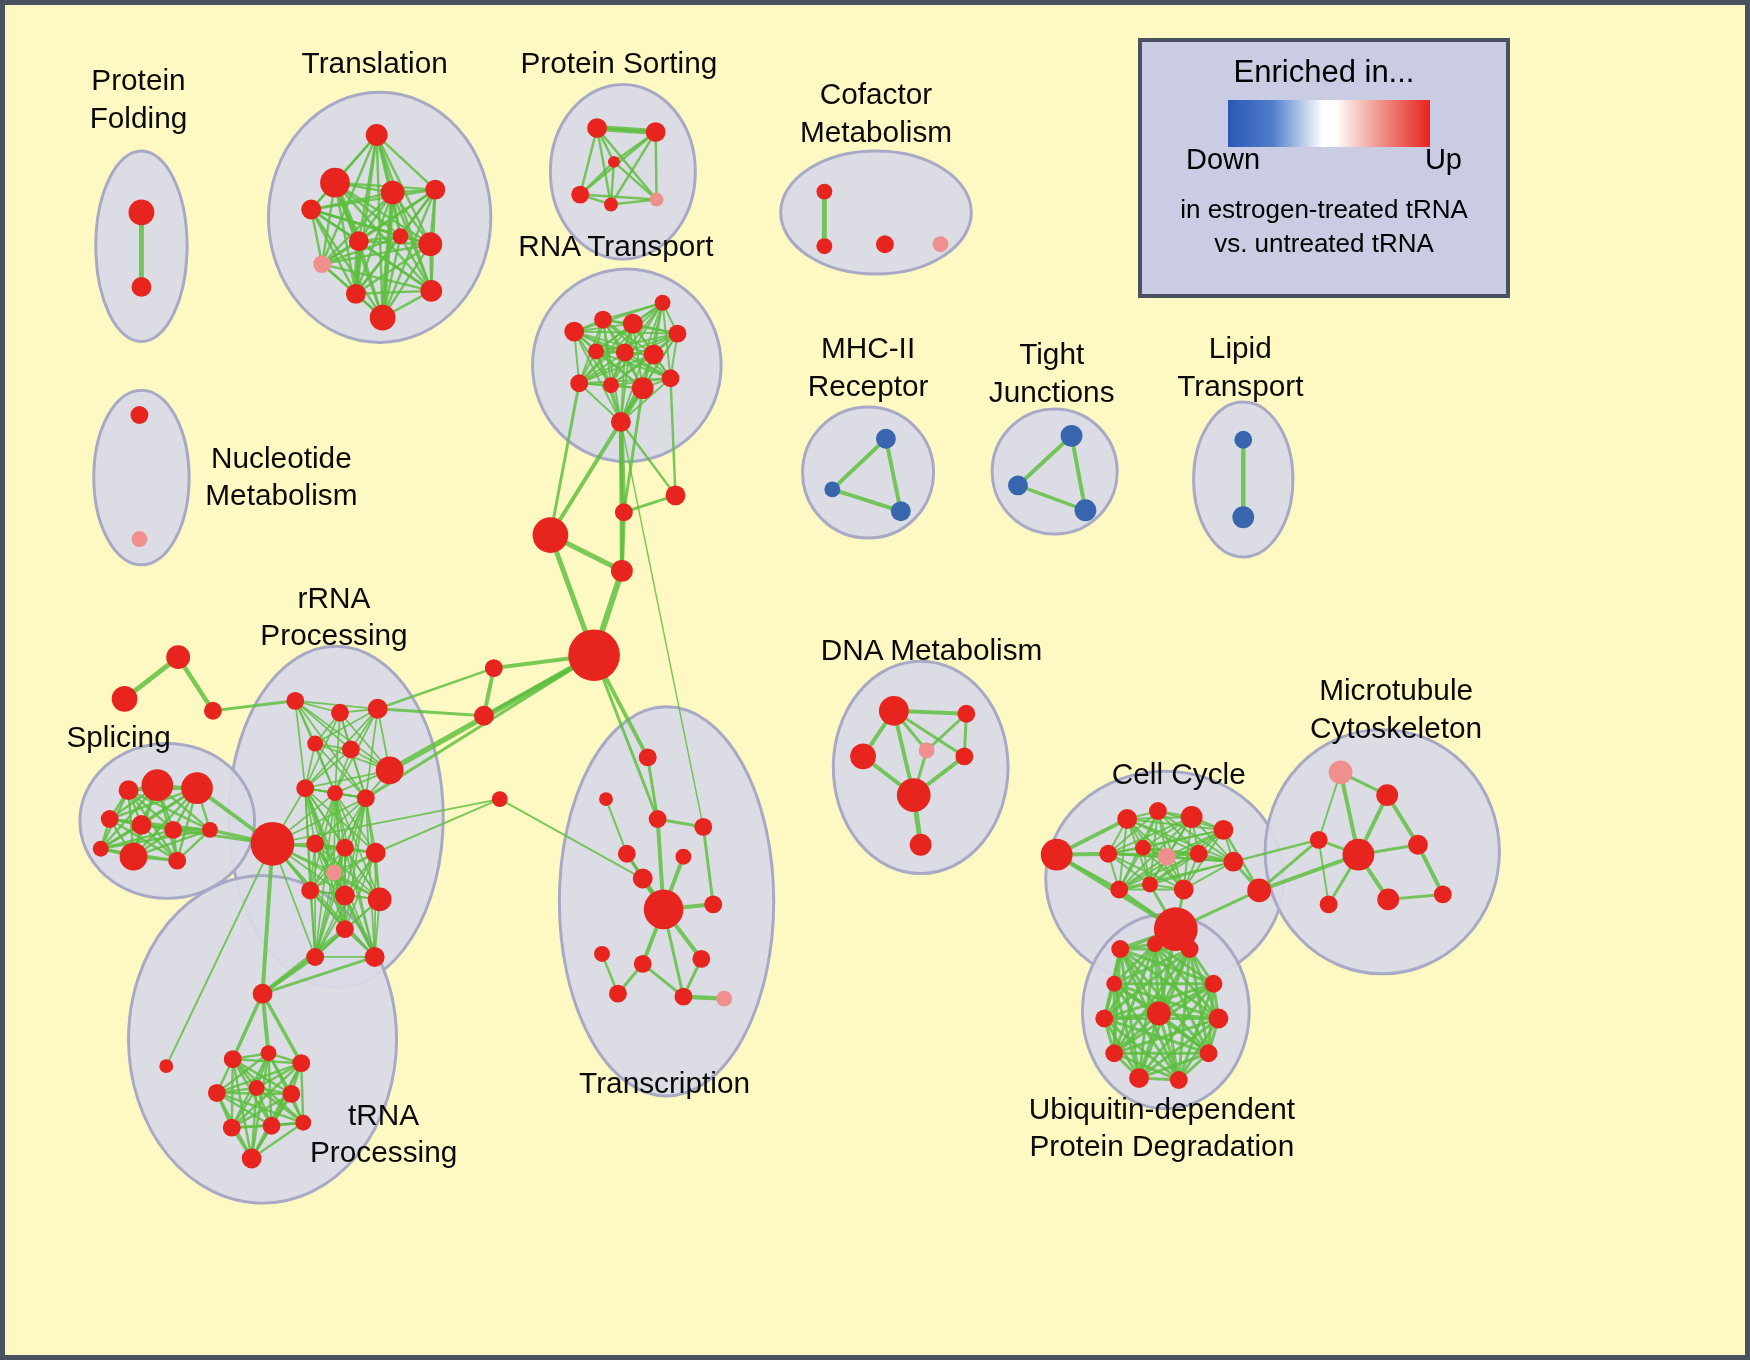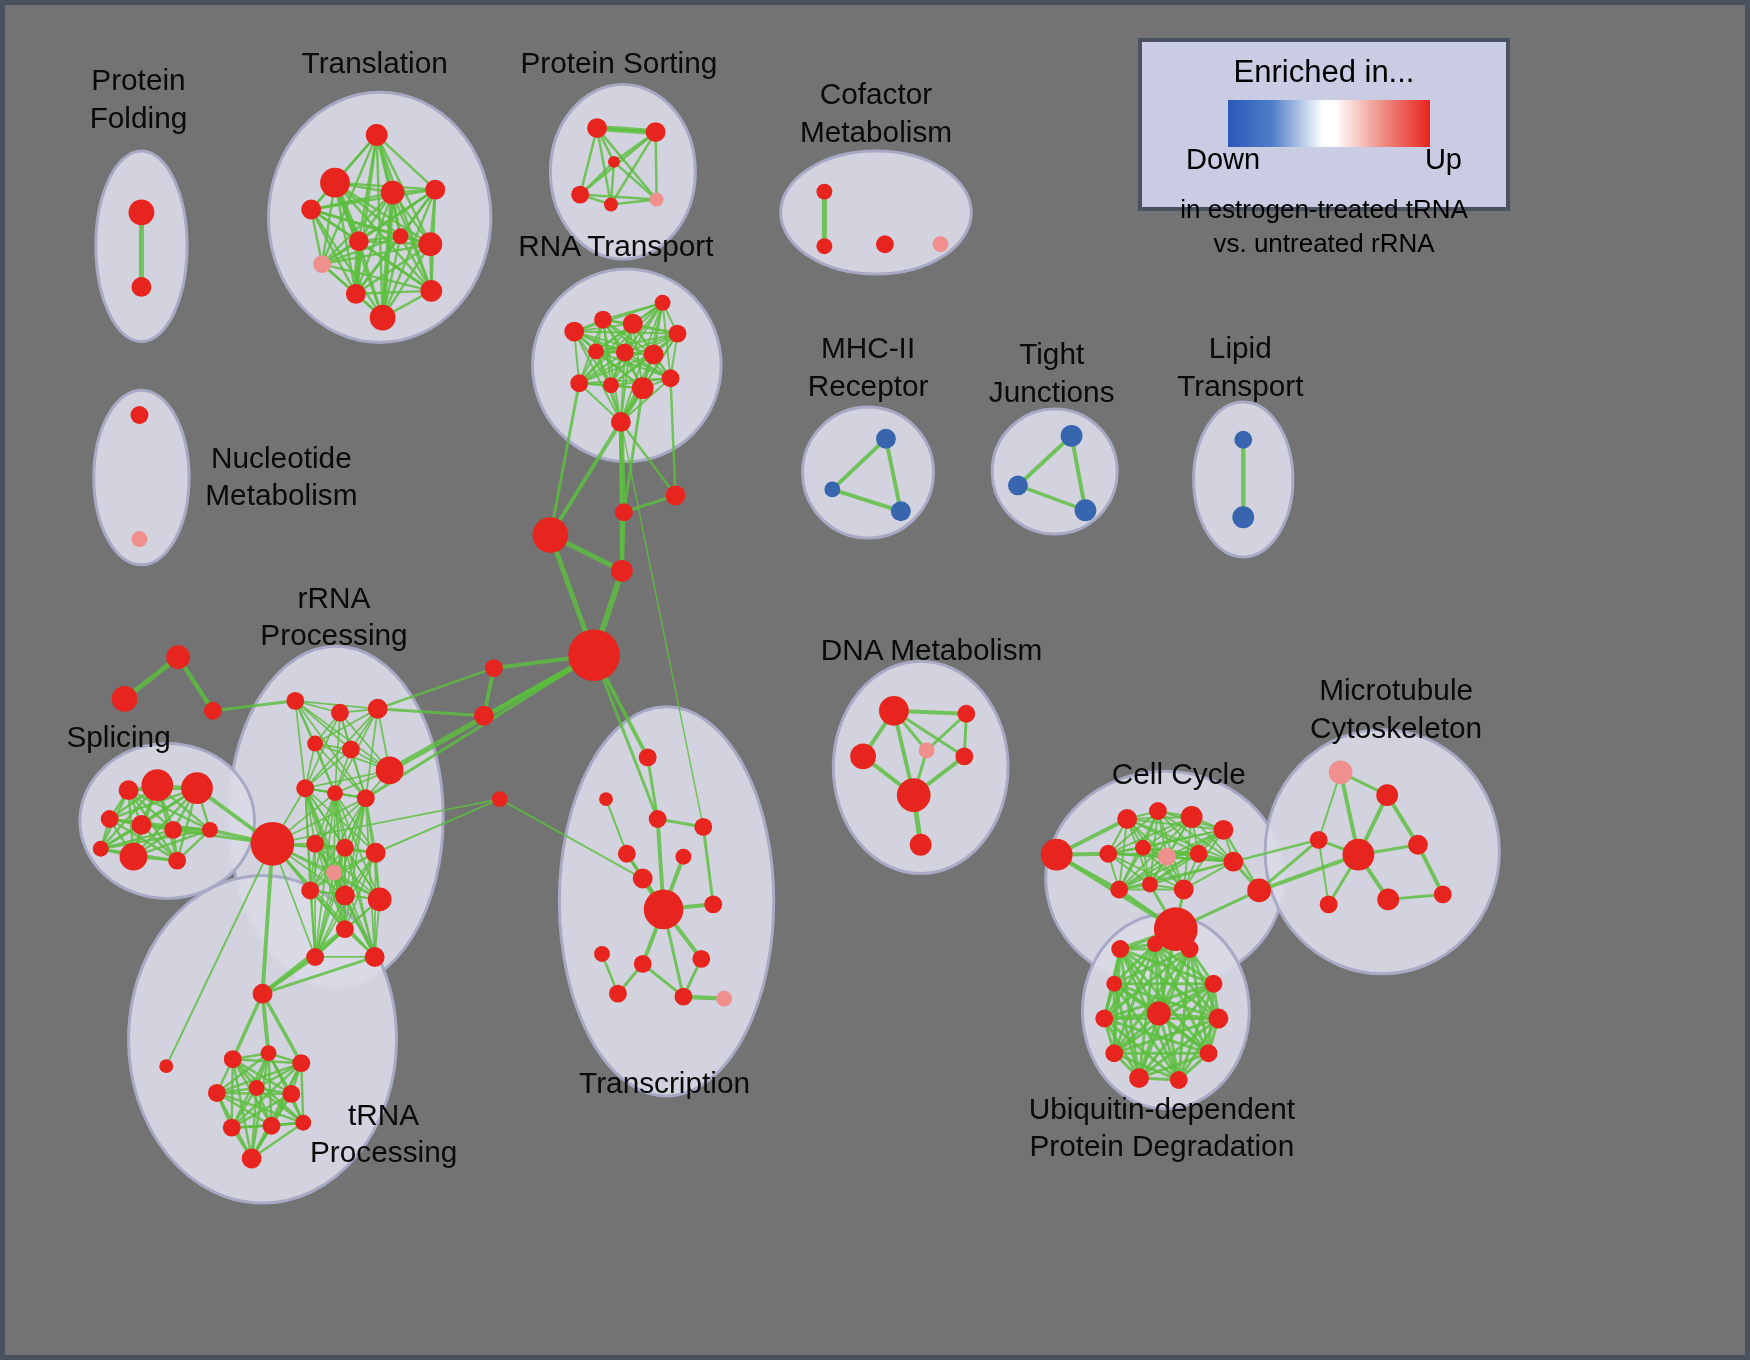--- a/index.html
+++ b/index.html
@@ -8,7 +8,7 @@
     position:relative;
     width:1750px;height:1360px;
     box-sizing:border-box;
-    background:#737373;
+    background:#fef9c3;
     border:5px solid #4a5260;
     overflow:hidden;
   }

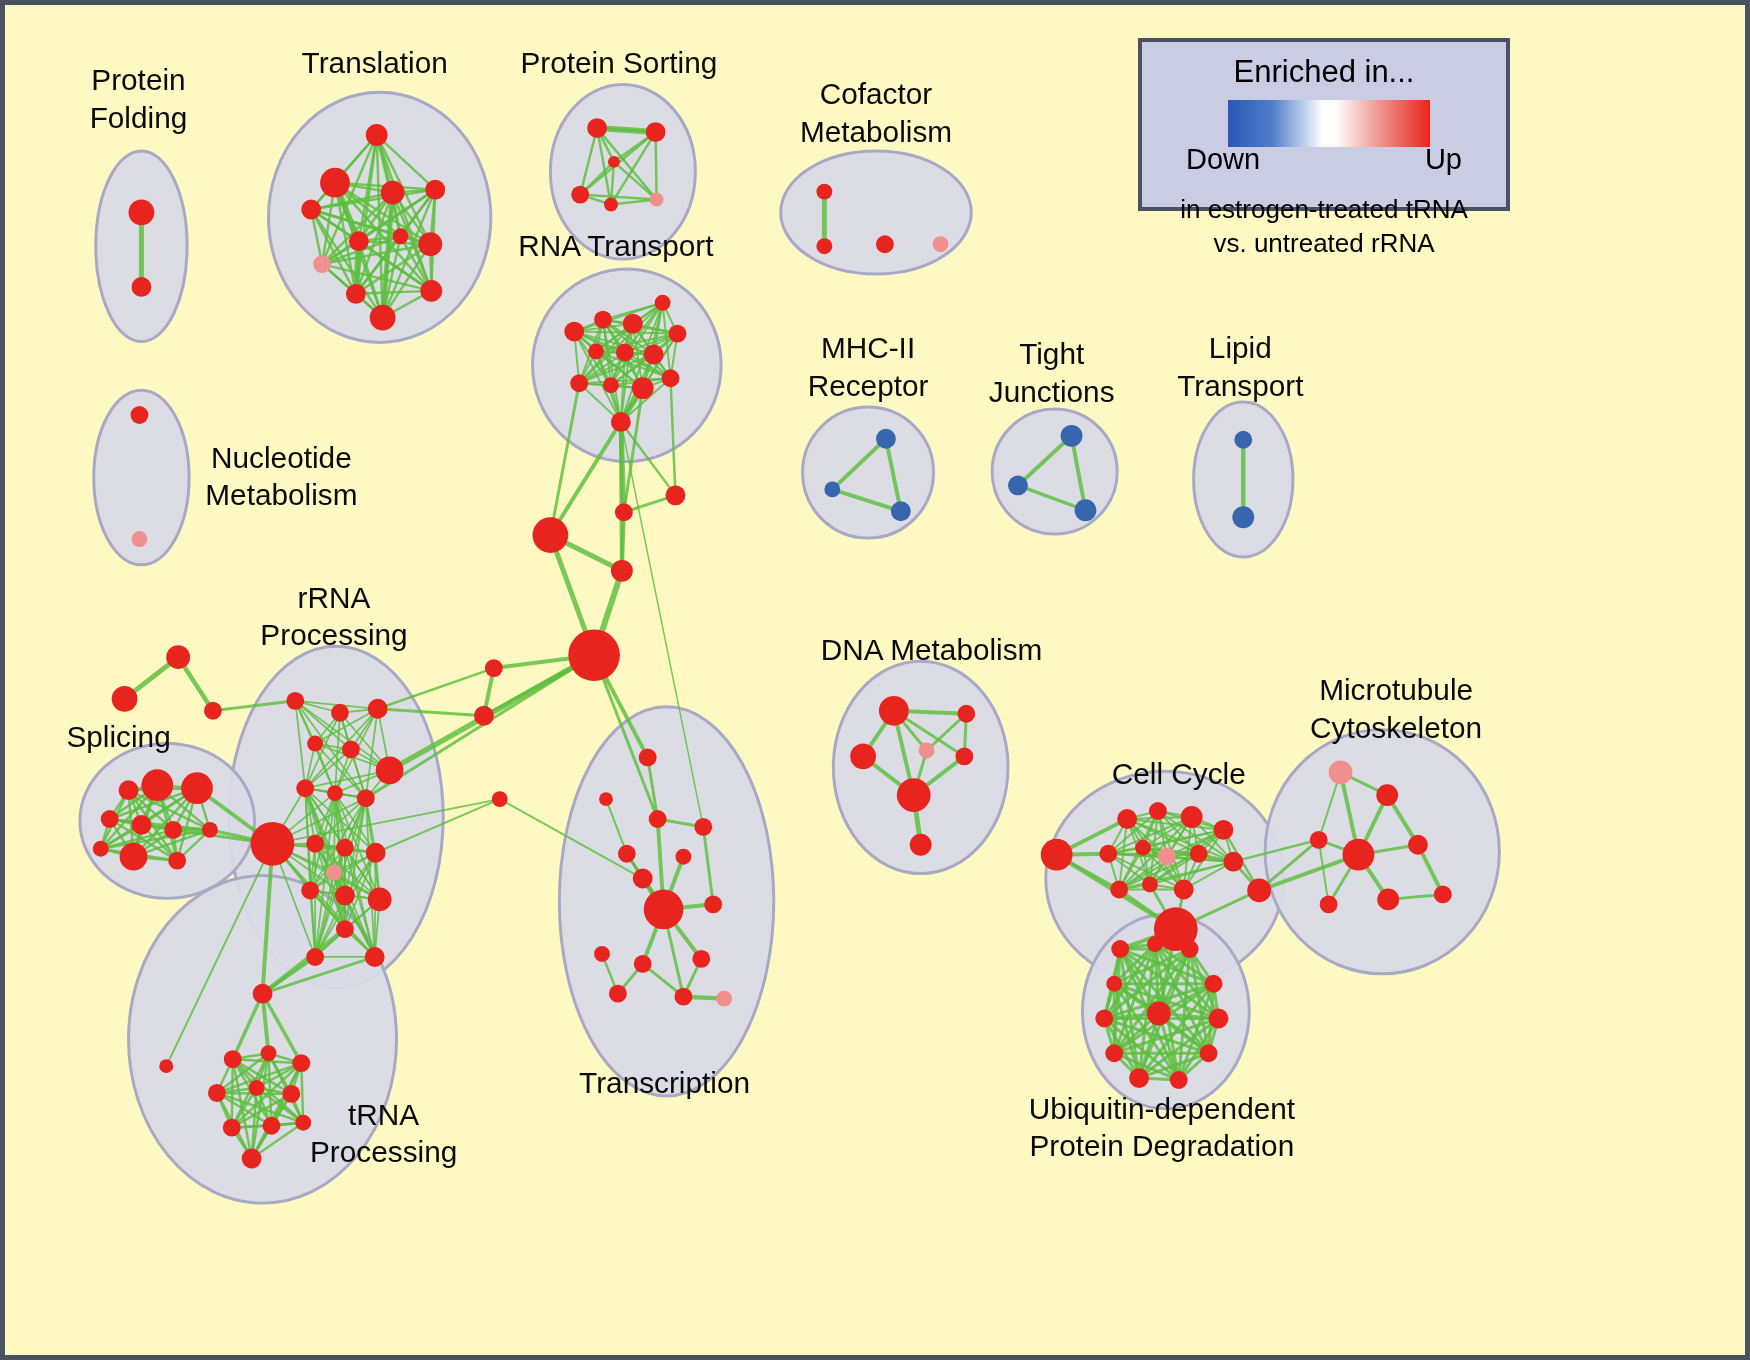--- a/index.html
+++ b/index.html
@@ -20,7 +20,7 @@
   .cluster-ellipse{fill:#d9dae6;fill-opacity:.93;stroke:#a7a9c5;stroke-width:3;}
   .net-edge{stroke:#5cbe3d;stroke-opacity:.82;stroke-linecap:round;}
   .legend{
-    position:absolute;left:1133px;top:33px;width:372px;height:173px;
+    position:absolute;left:1133px;top:33px;width:372px;height:260px;
     box-sizing:border-box;border:4px solid #4a5260;background:#c9cce2;
     text-align:center;
   }

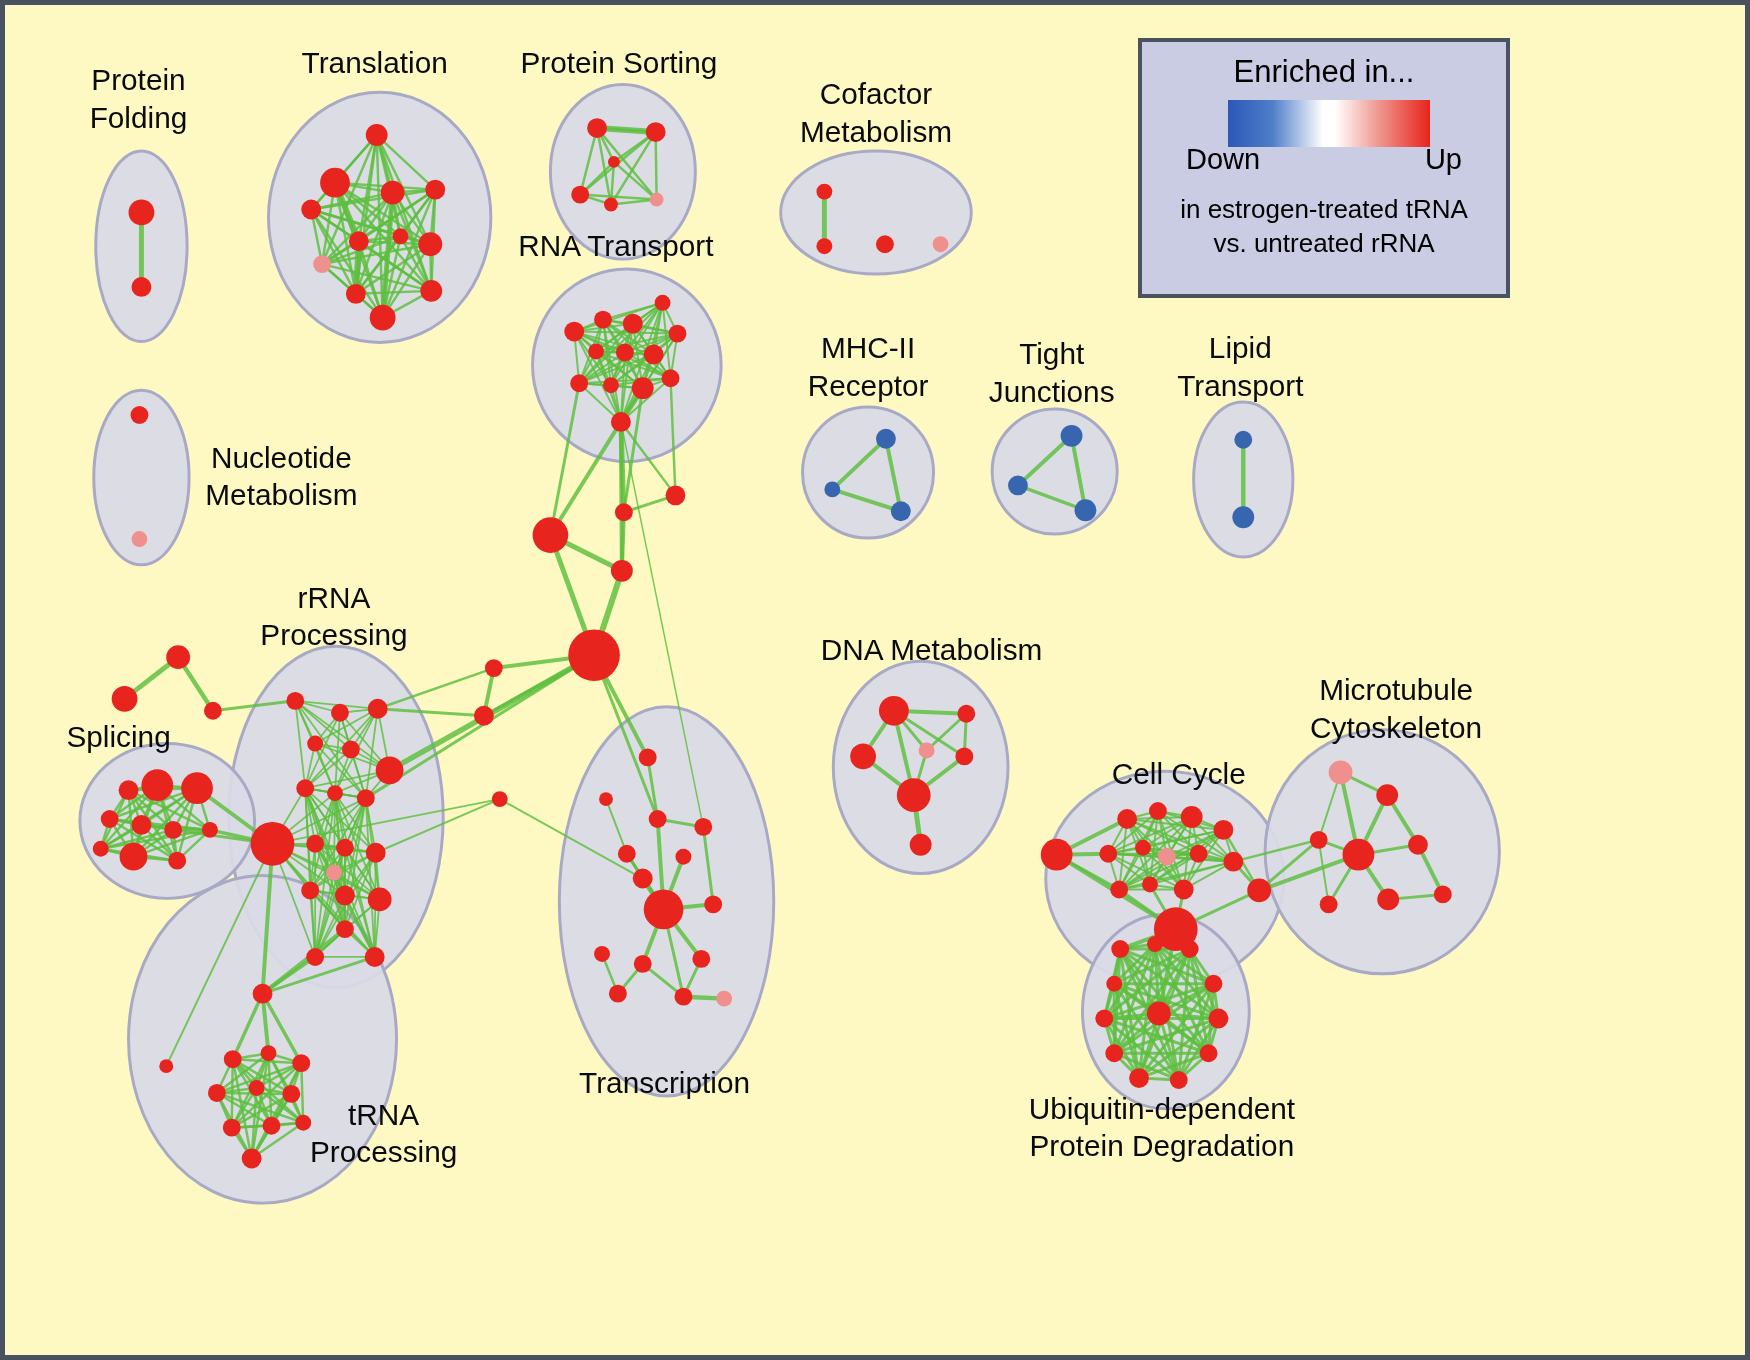--- a/index.html
+++ b/index.html
@@ -879,7 +879,7 @@
       <span>Up</span>
     </div>
     <div class="legend-line1">in estrogen-treated tRNA</div>
-    <div class="legend-line2">vs. untreated rRNA</div>
+    <div class="legend-line2">vs. untreated tRNA</div>
   </div>
 </div>
 

